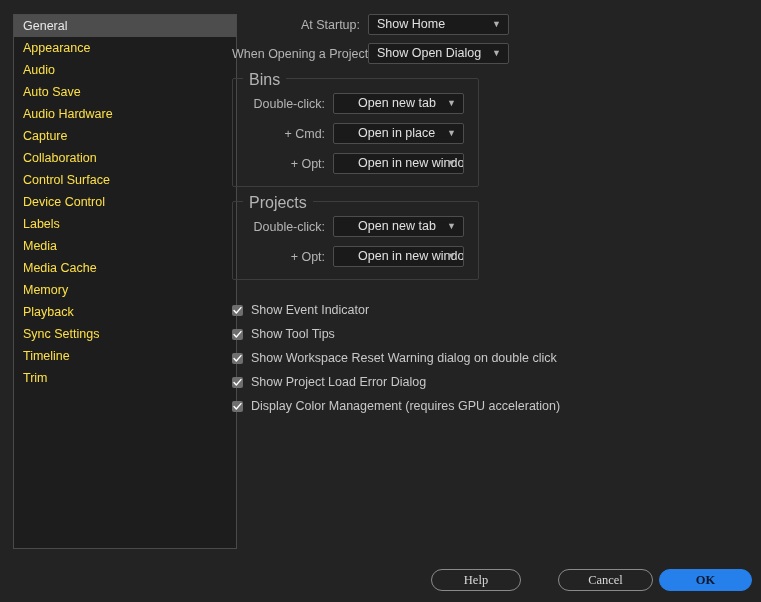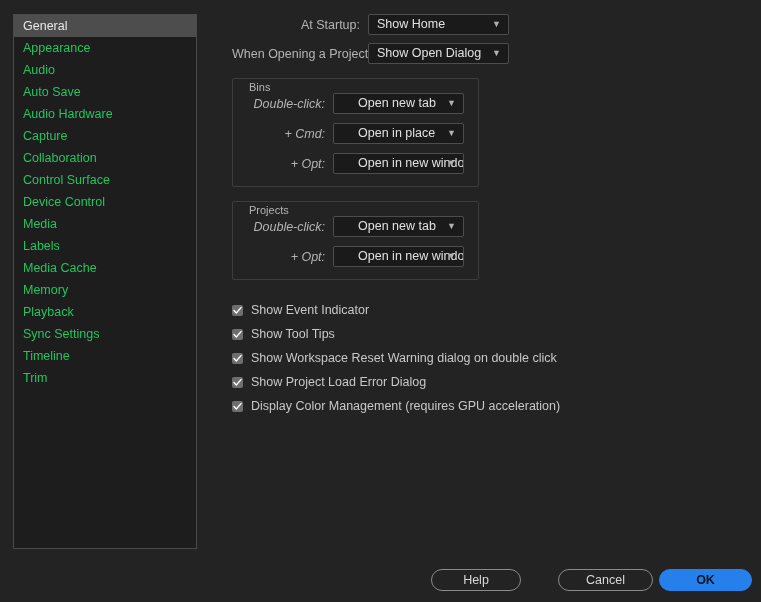--- a/index.html
+++ b/index.html
@@ -20,7 +20,7 @@
   #sidebar {
     position: absolute;
     left: 13px; top: 14px;
-    width: 184px; height: 535px;
+    width: 224px; height: 535px;
     background: #1d1d1d;
     border: 1px solid #4a4a4a;
     overflow: hidden;

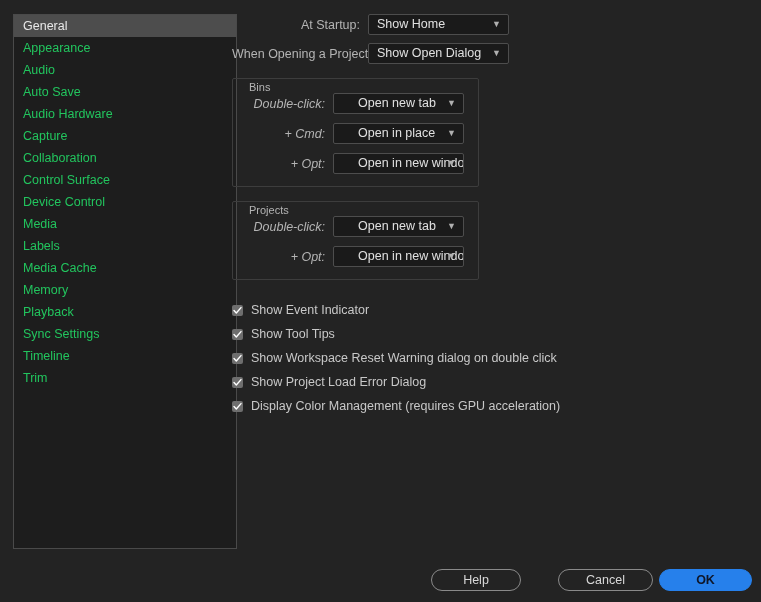--- a/index.html
+++ b/index.html
@@ -30,7 +30,7 @@
     line-height: 22px;
     padding-left: 9px;
     font-size: 12.5px;
-    color: #22c55e;
+    color: #fde047;
     white-space: nowrap;
     cursor: default;
   }

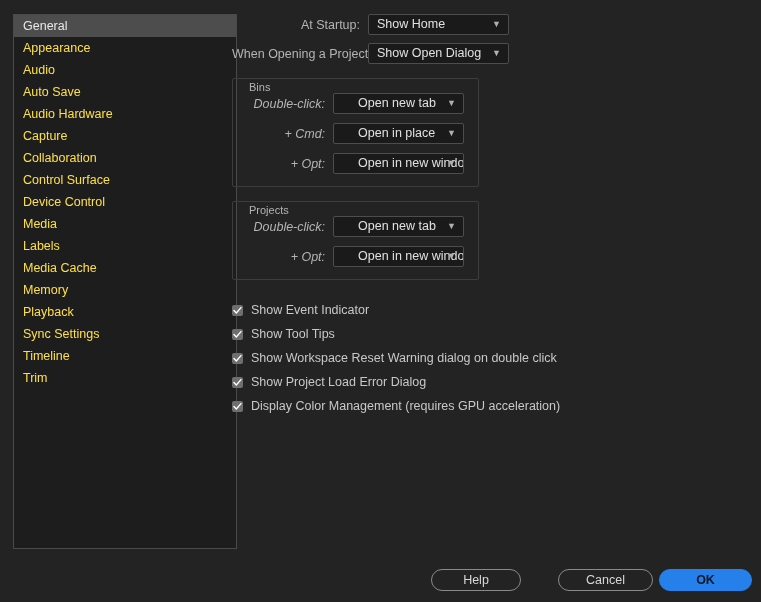--- a/index.html
+++ b/index.html
@@ -97,9 +97,8 @@
     top: -8px; left: 10px;
     background: #232323;
     padding: 0 6px;
-    font-size: 11px;
+    font-size: 16px;
     color: #b4b4b4;
-    margin-top: 10px;
   }
   #bins-group { width: 247px; }
   #projects-group { width: 247px; }

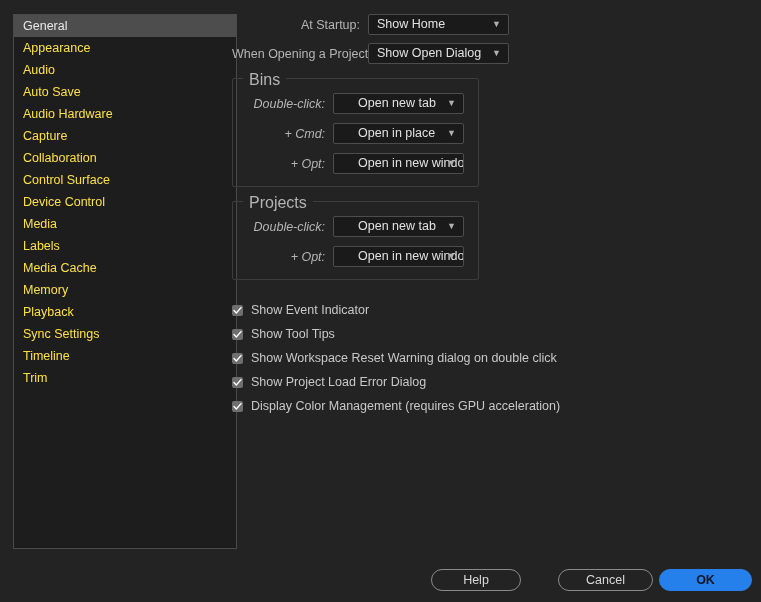--- a/index.html
+++ b/index.html
@@ -103,7 +103,7 @@
   #bins-group { width: 247px; }
   #projects-group { width: 247px; }
 
-  .grp-label { width: 88px; font-style: italic; }
+  .grp-label { width: 88px; }
   .dd-grp { width: 133px; padding-left: 24px; }
   .grp-row { margin-bottom: 9px; }
   .grp-row:last-child { margin-bottom: 0; }

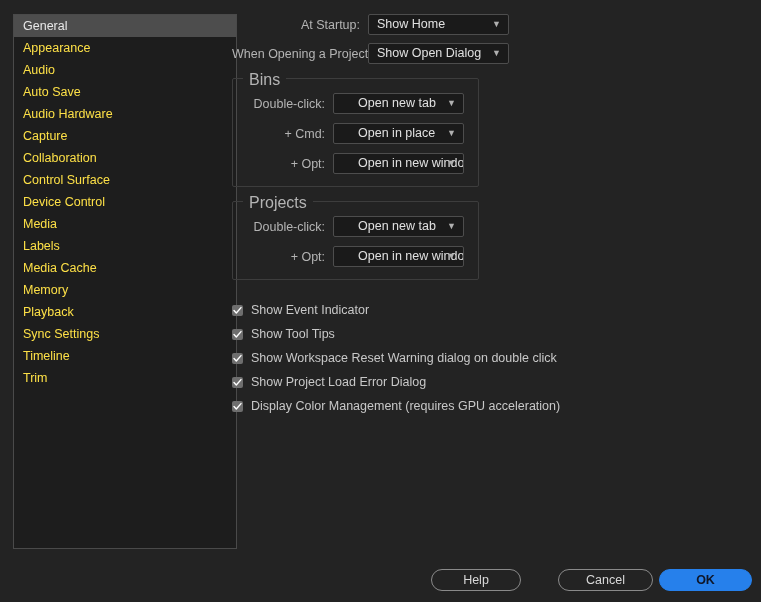--- a/index.html
+++ b/index.html
@@ -178,8 +178,8 @@
       <div class="side-item">Collaboration</div>
       <div class="side-item">Control Surface</div>
       <div class="side-item">Device Control</div>
+      <div class="side-item">Labels</div>
       <div class="side-item">Media</div>
-      <div class="side-item">Labels</div>
       <div class="side-item">Media Cache</div>
       <div class="side-item">Memory</div>
       <div class="side-item">Playback</div>

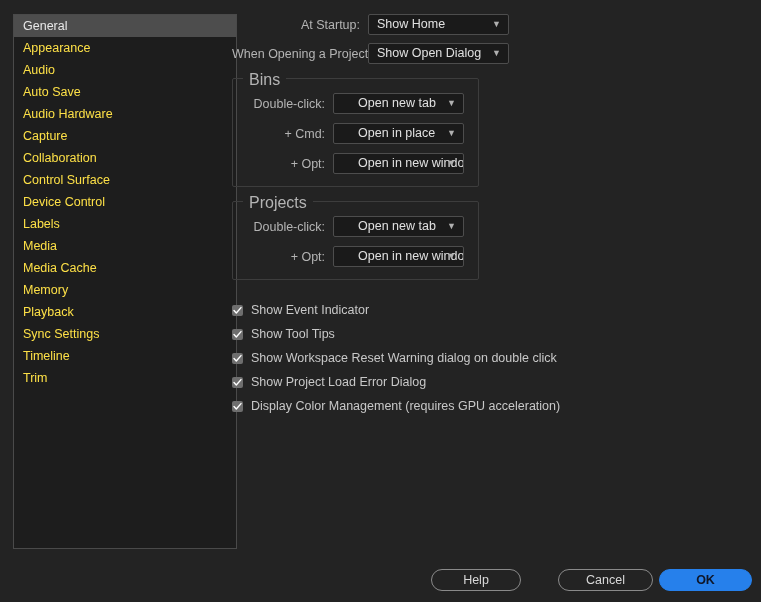--- a/index.html
+++ b/index.html
@@ -137,6 +137,7 @@
     left: 0; bottom: 11px;
     width: 761px;
     height: 22px;
+    font-family: Liberation Serif, serif;
   }
   .btn {
     position: absolute;

